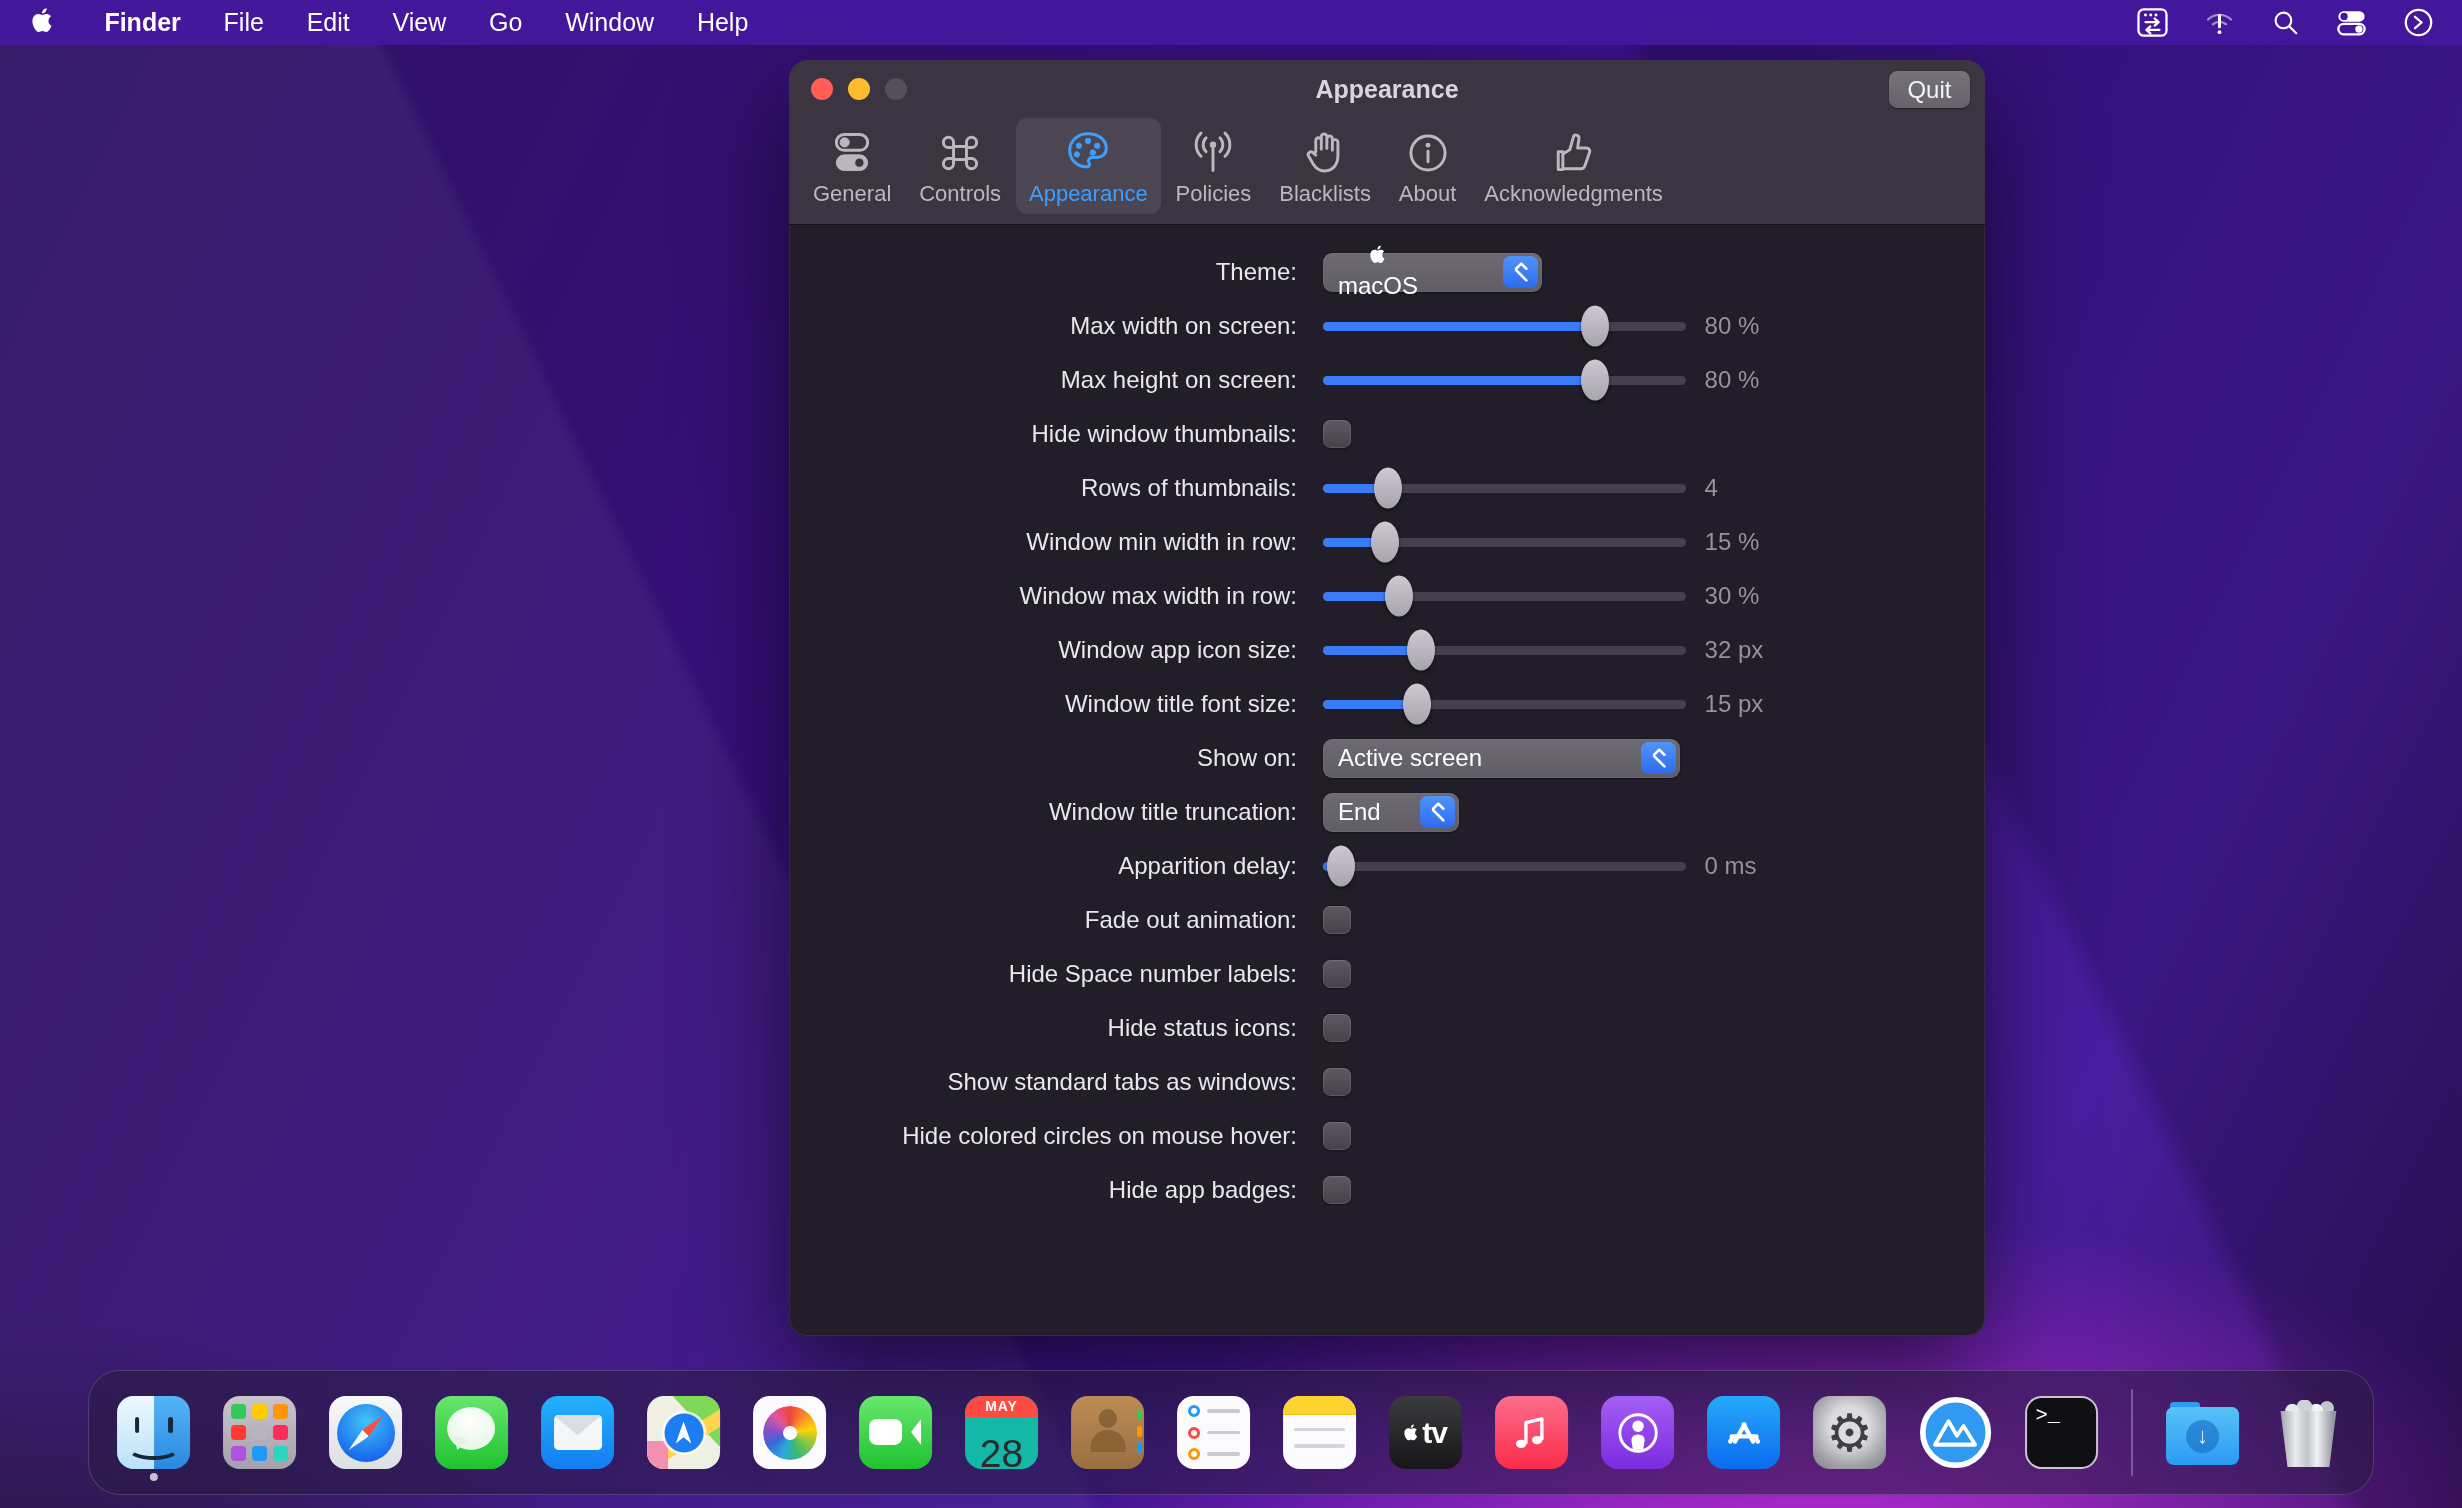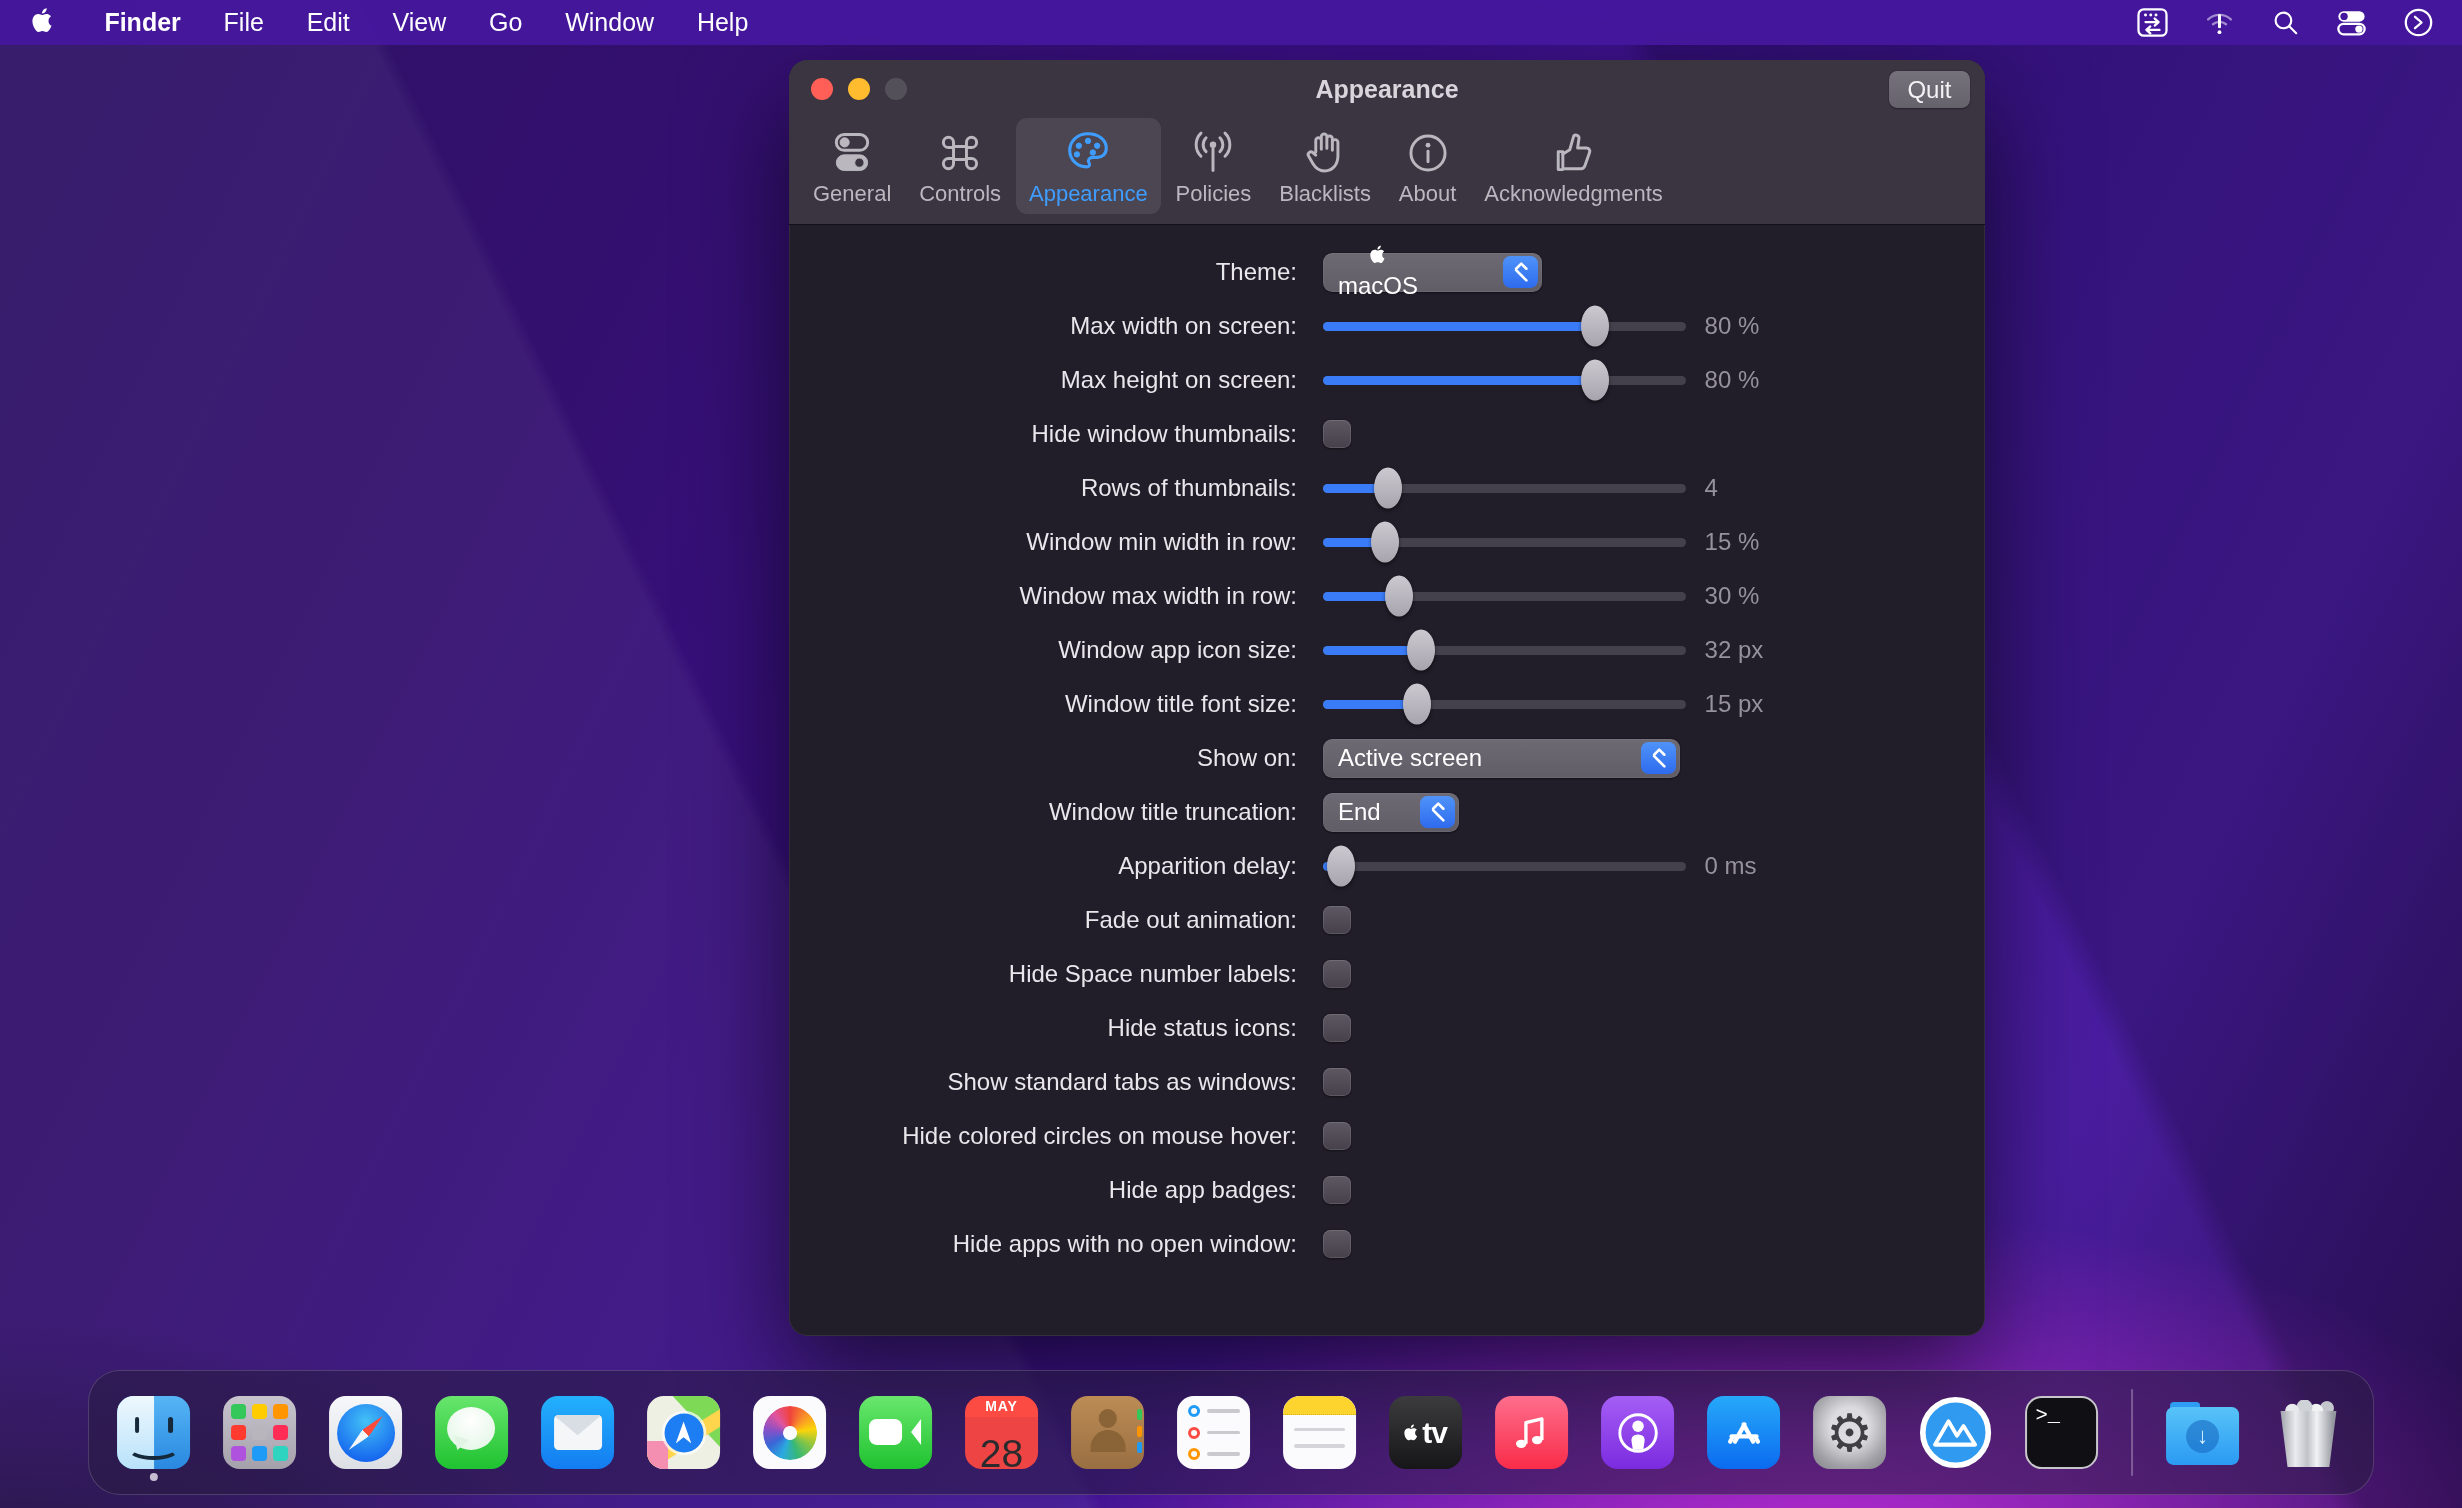--- a/index.html
+++ b/index.html
@@ -537,12 +537,6 @@
           <div class="checkbox"></div>
         </div>
       </div>
-      <div class="row">
-        <div class="row-label">Hide apps with no open window:</div>
-        <div class="ctrl">
-          <div class="checkbox"></div>
-        </div>
-      </div>
     </div>
 </div>
 

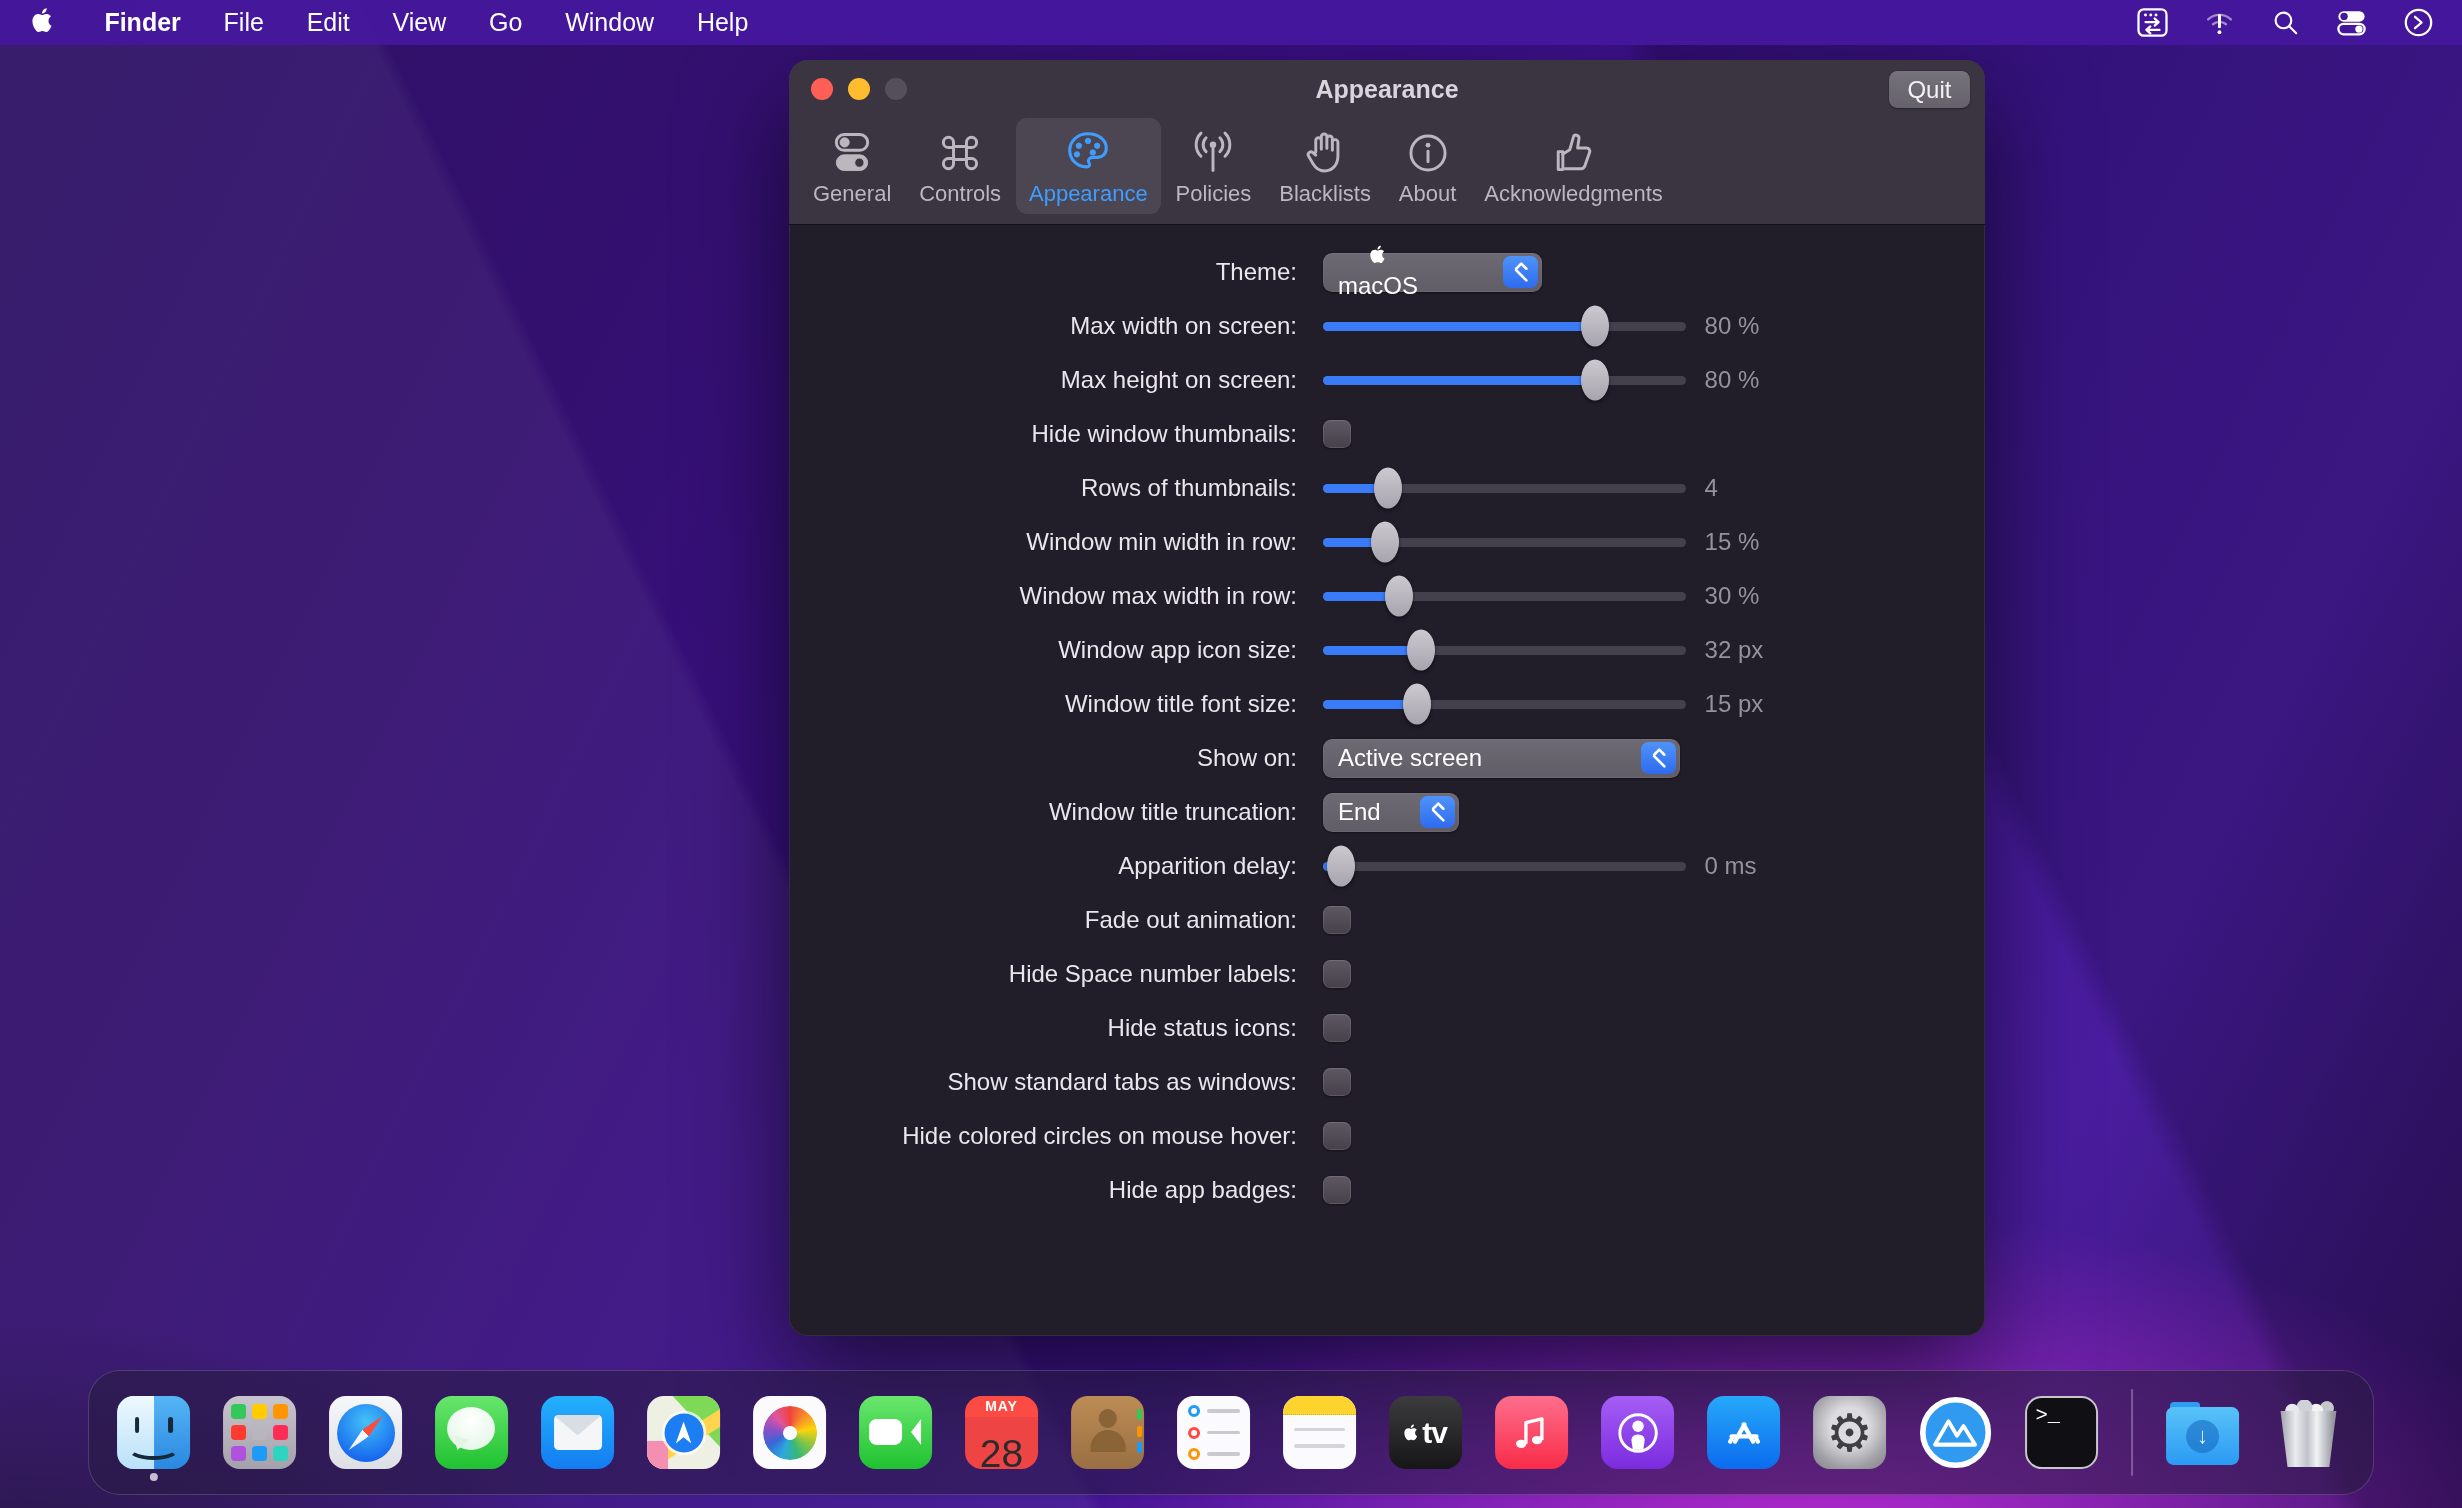--- a/index.html
+++ b/index.html
@@ -142,7 +142,7 @@
   .ft-cam { position:absolute; left:10.2px; top:23px; width:33px; height:26px; border-radius:7.4px; background:#fff; }
   .ft-lens { position:absolute; right:11px; top:23px; width:0; height:0;
     border:13px solid transparent; border-right:10.2px solid #fff; border-left:0; }
-  .ic-calendar { background:#ef4444; }
+  .ic-calendar { background:#14b8a6; }
   .cal-band { height:20.5px; background:#fb4b43; border-radius:16.7px 16.7px 0 0;
     color:#fff; font-size:14px; font-weight:700; letter-spacing:0.9px;
     display:flex; align-items:center; justify-content:center; }

